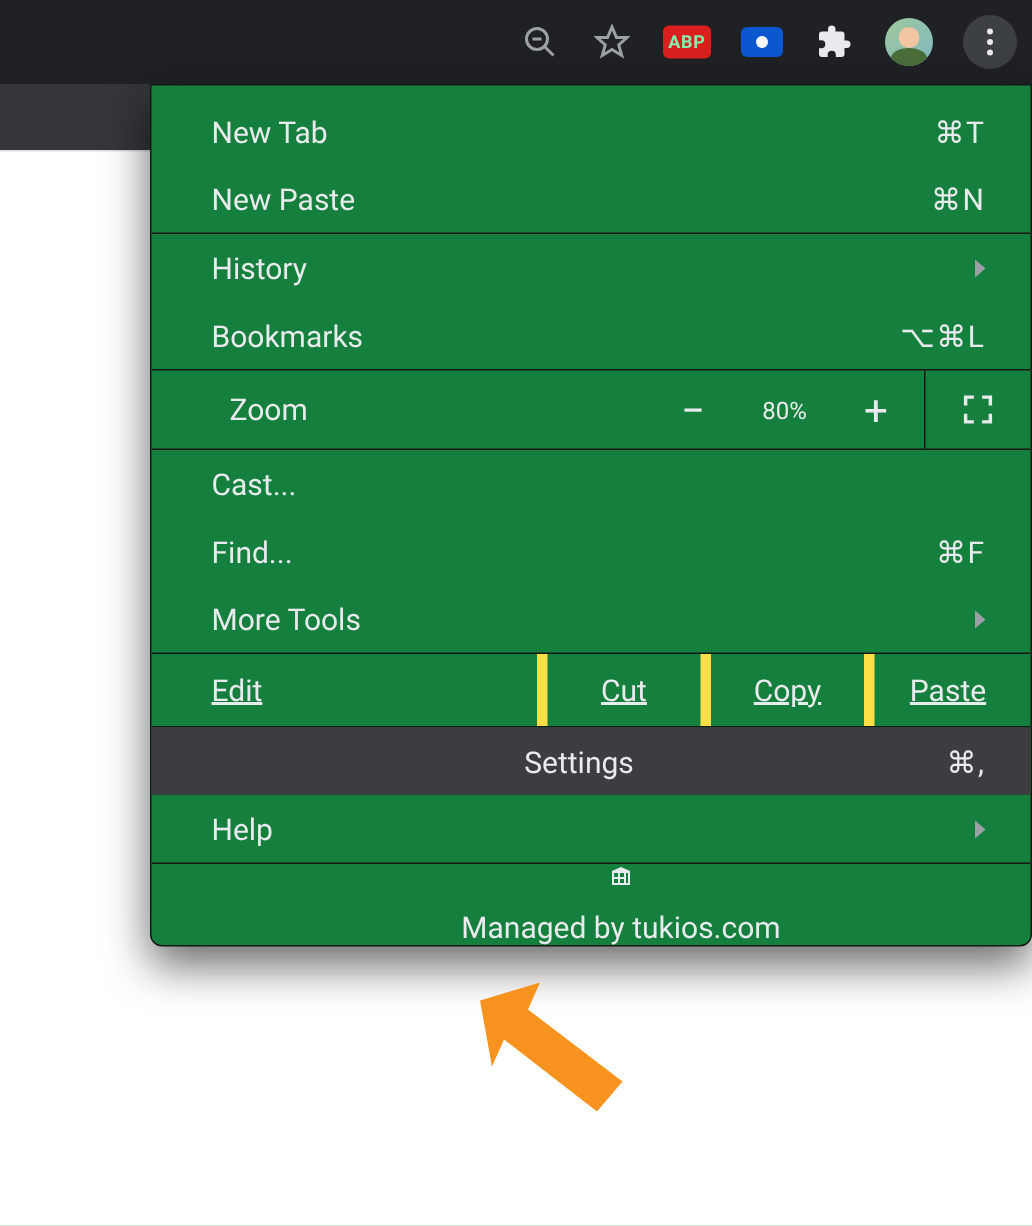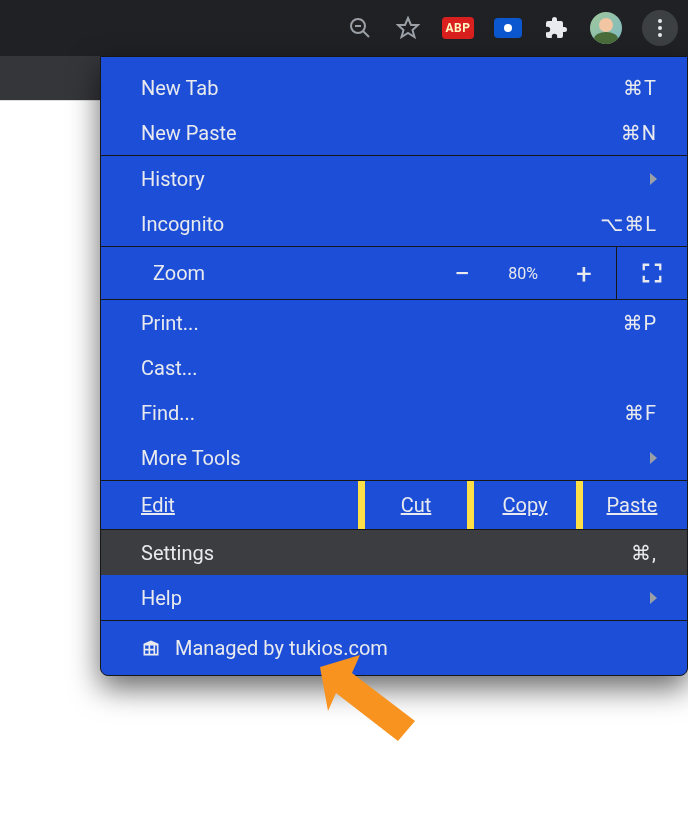--- a/index.html
+++ b/index.html
@@ -42,7 +42,7 @@
   .toolbar-icon svg { width: 24px; height: 24px; }
   .abp {
     background: #d9201f;
-    color: #fef9c3;
+    color: #86efac;
     font-weight: 700;
     font-size: 12px;
     border-radius: 4px;

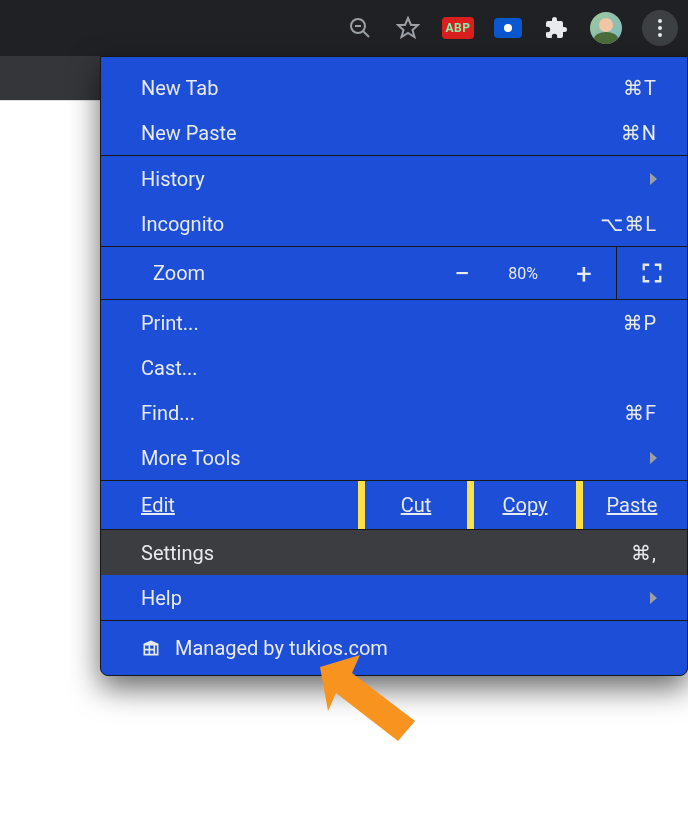--- a/index.html
+++ b/index.html
@@ -100,7 +100,7 @@
     top: 56px;
     left: 100px;
     width: 586px;
-    background: #1d4ed8;
+    background: #15803d;
     border: 1px solid #171717;
     border-radius: 0 0 8px 8px;
     box-shadow: 0 12px 30px rgba(0,0,0,0.6);

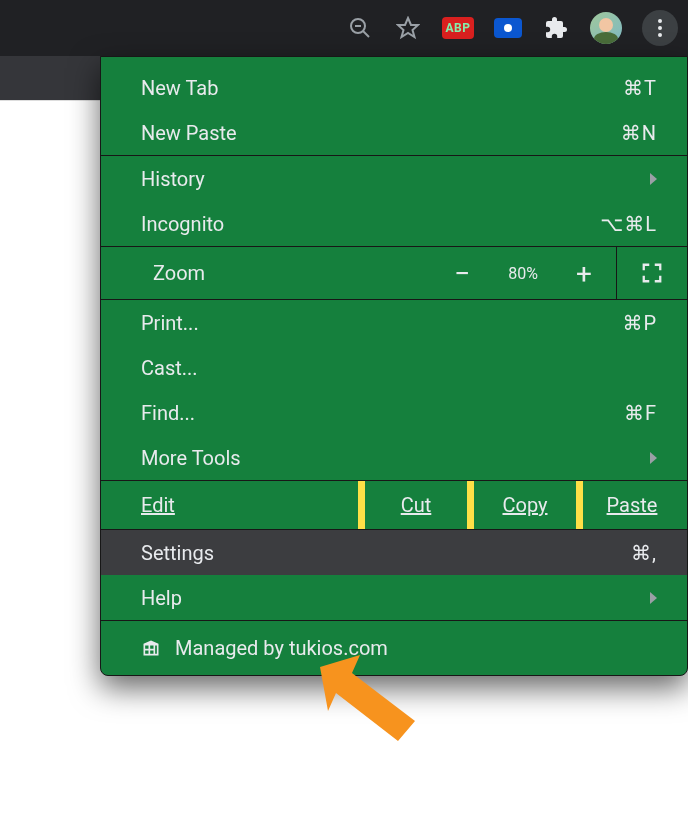--- a/index.html
+++ b/index.html
@@ -238,7 +238,7 @@
       <span class="label">History</span>
     </div>
     <div class="menu-row">
-      <span class="label">Incognito</span>
+      <span class="label">Bookmarks</span>
       <span class="accel">⌥⌘L</span>
     </div>
 

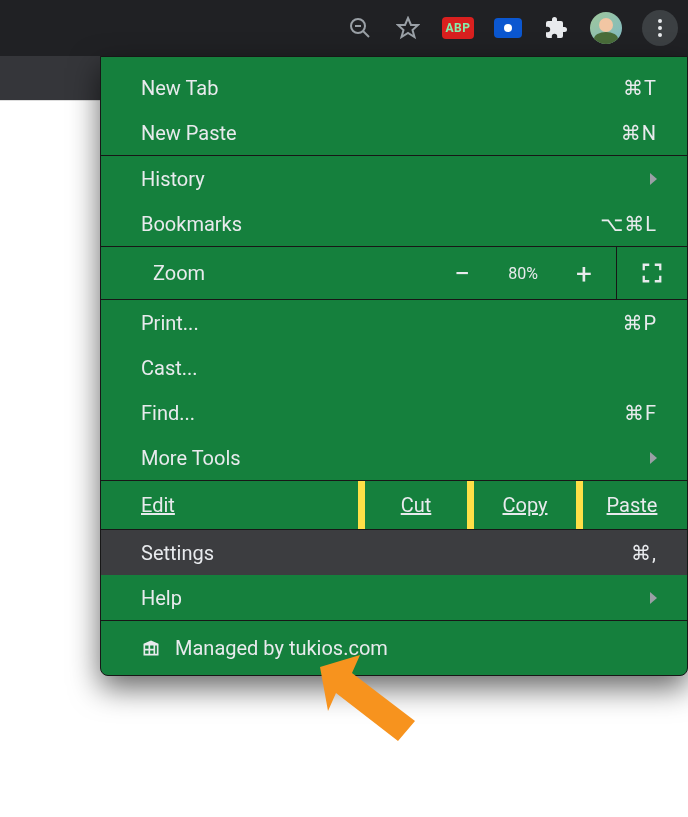--- a/index.html
+++ b/index.html
@@ -261,10 +261,6 @@
     <div class="sep"></div>
 
     <div class="menu-row">
-      <span class="label">Print...</span>
-      <span class="accel">⌘P</span>
-    </div>
-    <div class="menu-row">
       <span class="label">Cast...</span>
     </div>
     <div class="menu-row">

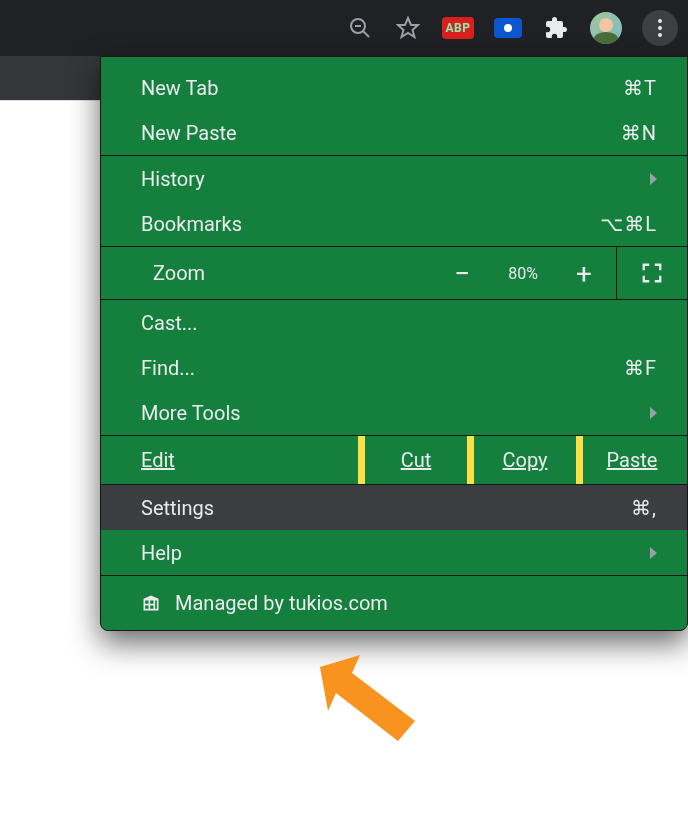--- a/index.html
+++ b/index.html
@@ -129,7 +129,7 @@
   }
   .menu-row .label{flex:1;}
   .menu-row .accel{color:#e8eaed;font-size:20px;letter-spacing:1px;}
-  .menu-row.highlight{background:#3c3d40;}
+  .menu-row.highlight{background:#3c3d40;text-align:center;}
   .sep{height:1px;background:#171717;}
   
   

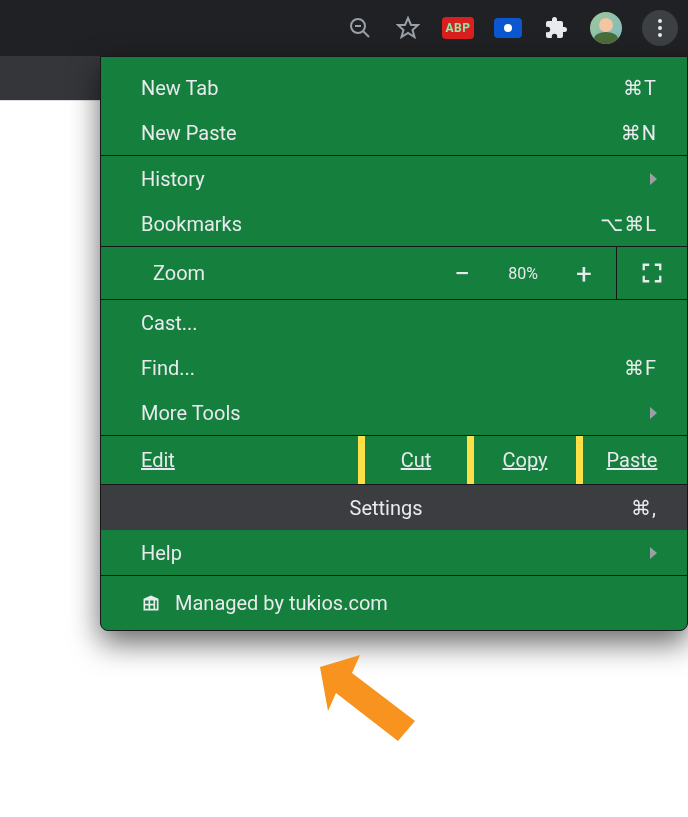--- a/index.html
+++ b/index.html
@@ -162,7 +162,7 @@
   .ecell:last-child{width:98px;padding-right:6px;}
   
   .managed-row{
-    display:flex;align-items:center;height:54px;padding-left:40px;gap:14px;color:#e8eaed;
+    display:flex;align-items:center;height:54px;padding-left:40px;gap:14px;color:#e8eaed;flex-direction:column;
   }
   .managed-row svg{width:20px;height:20px;fill:#e8eaed;}
   

